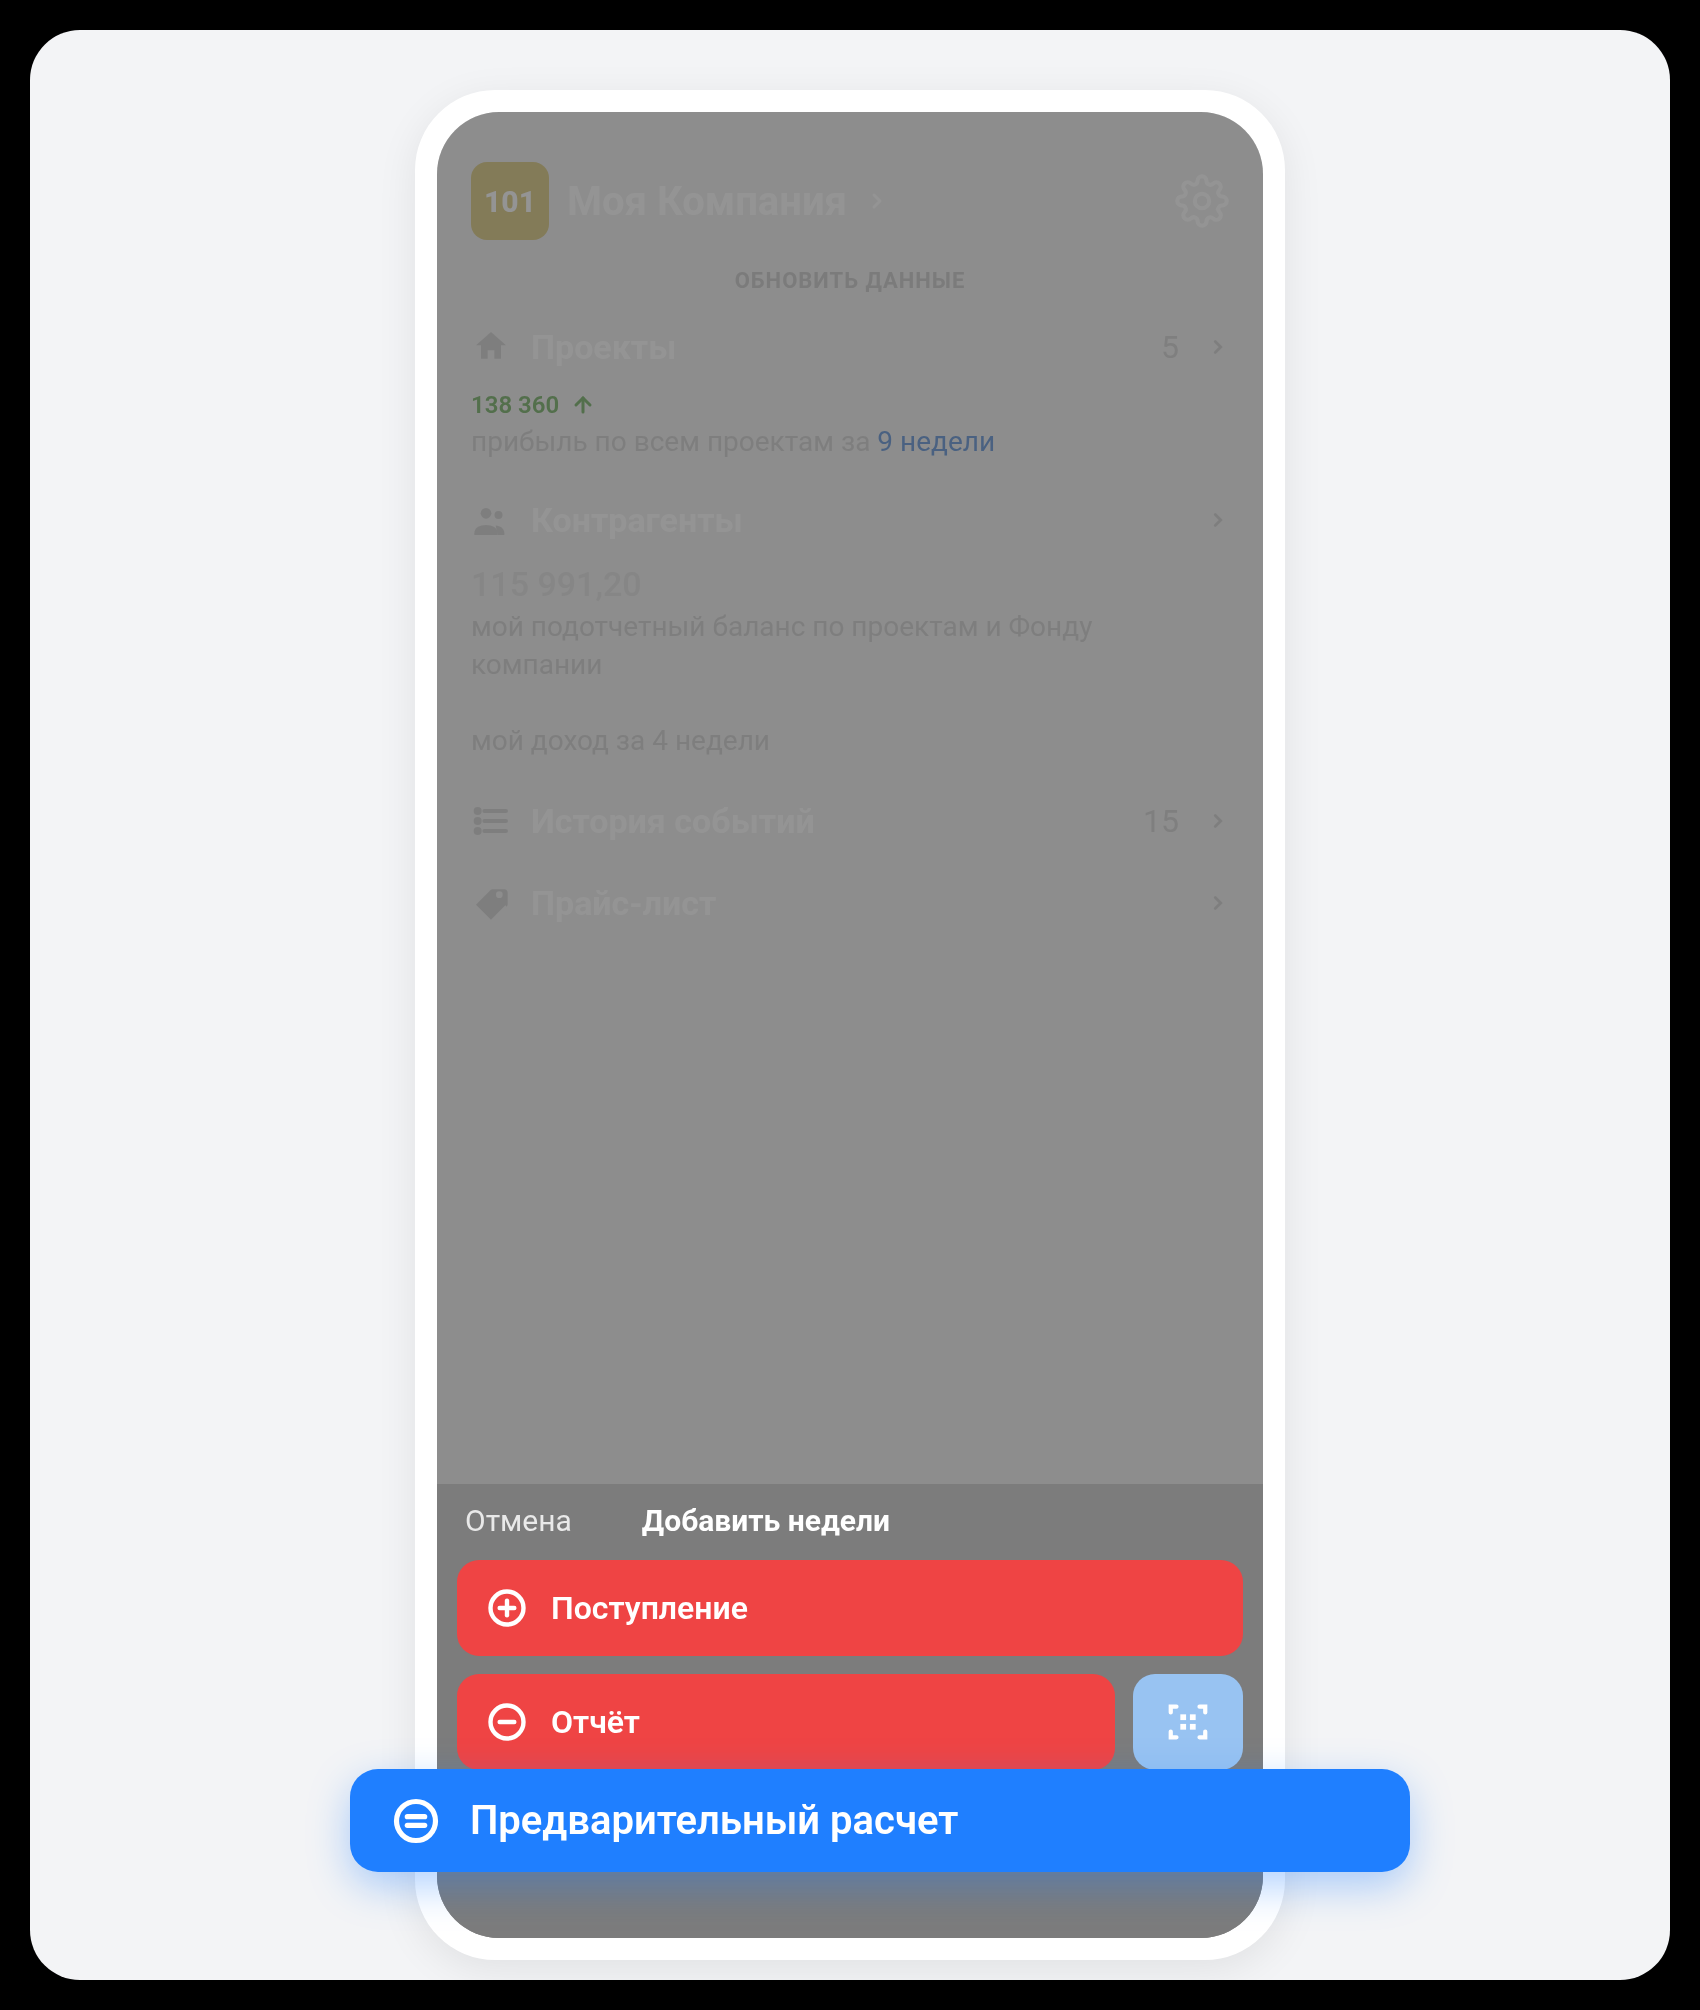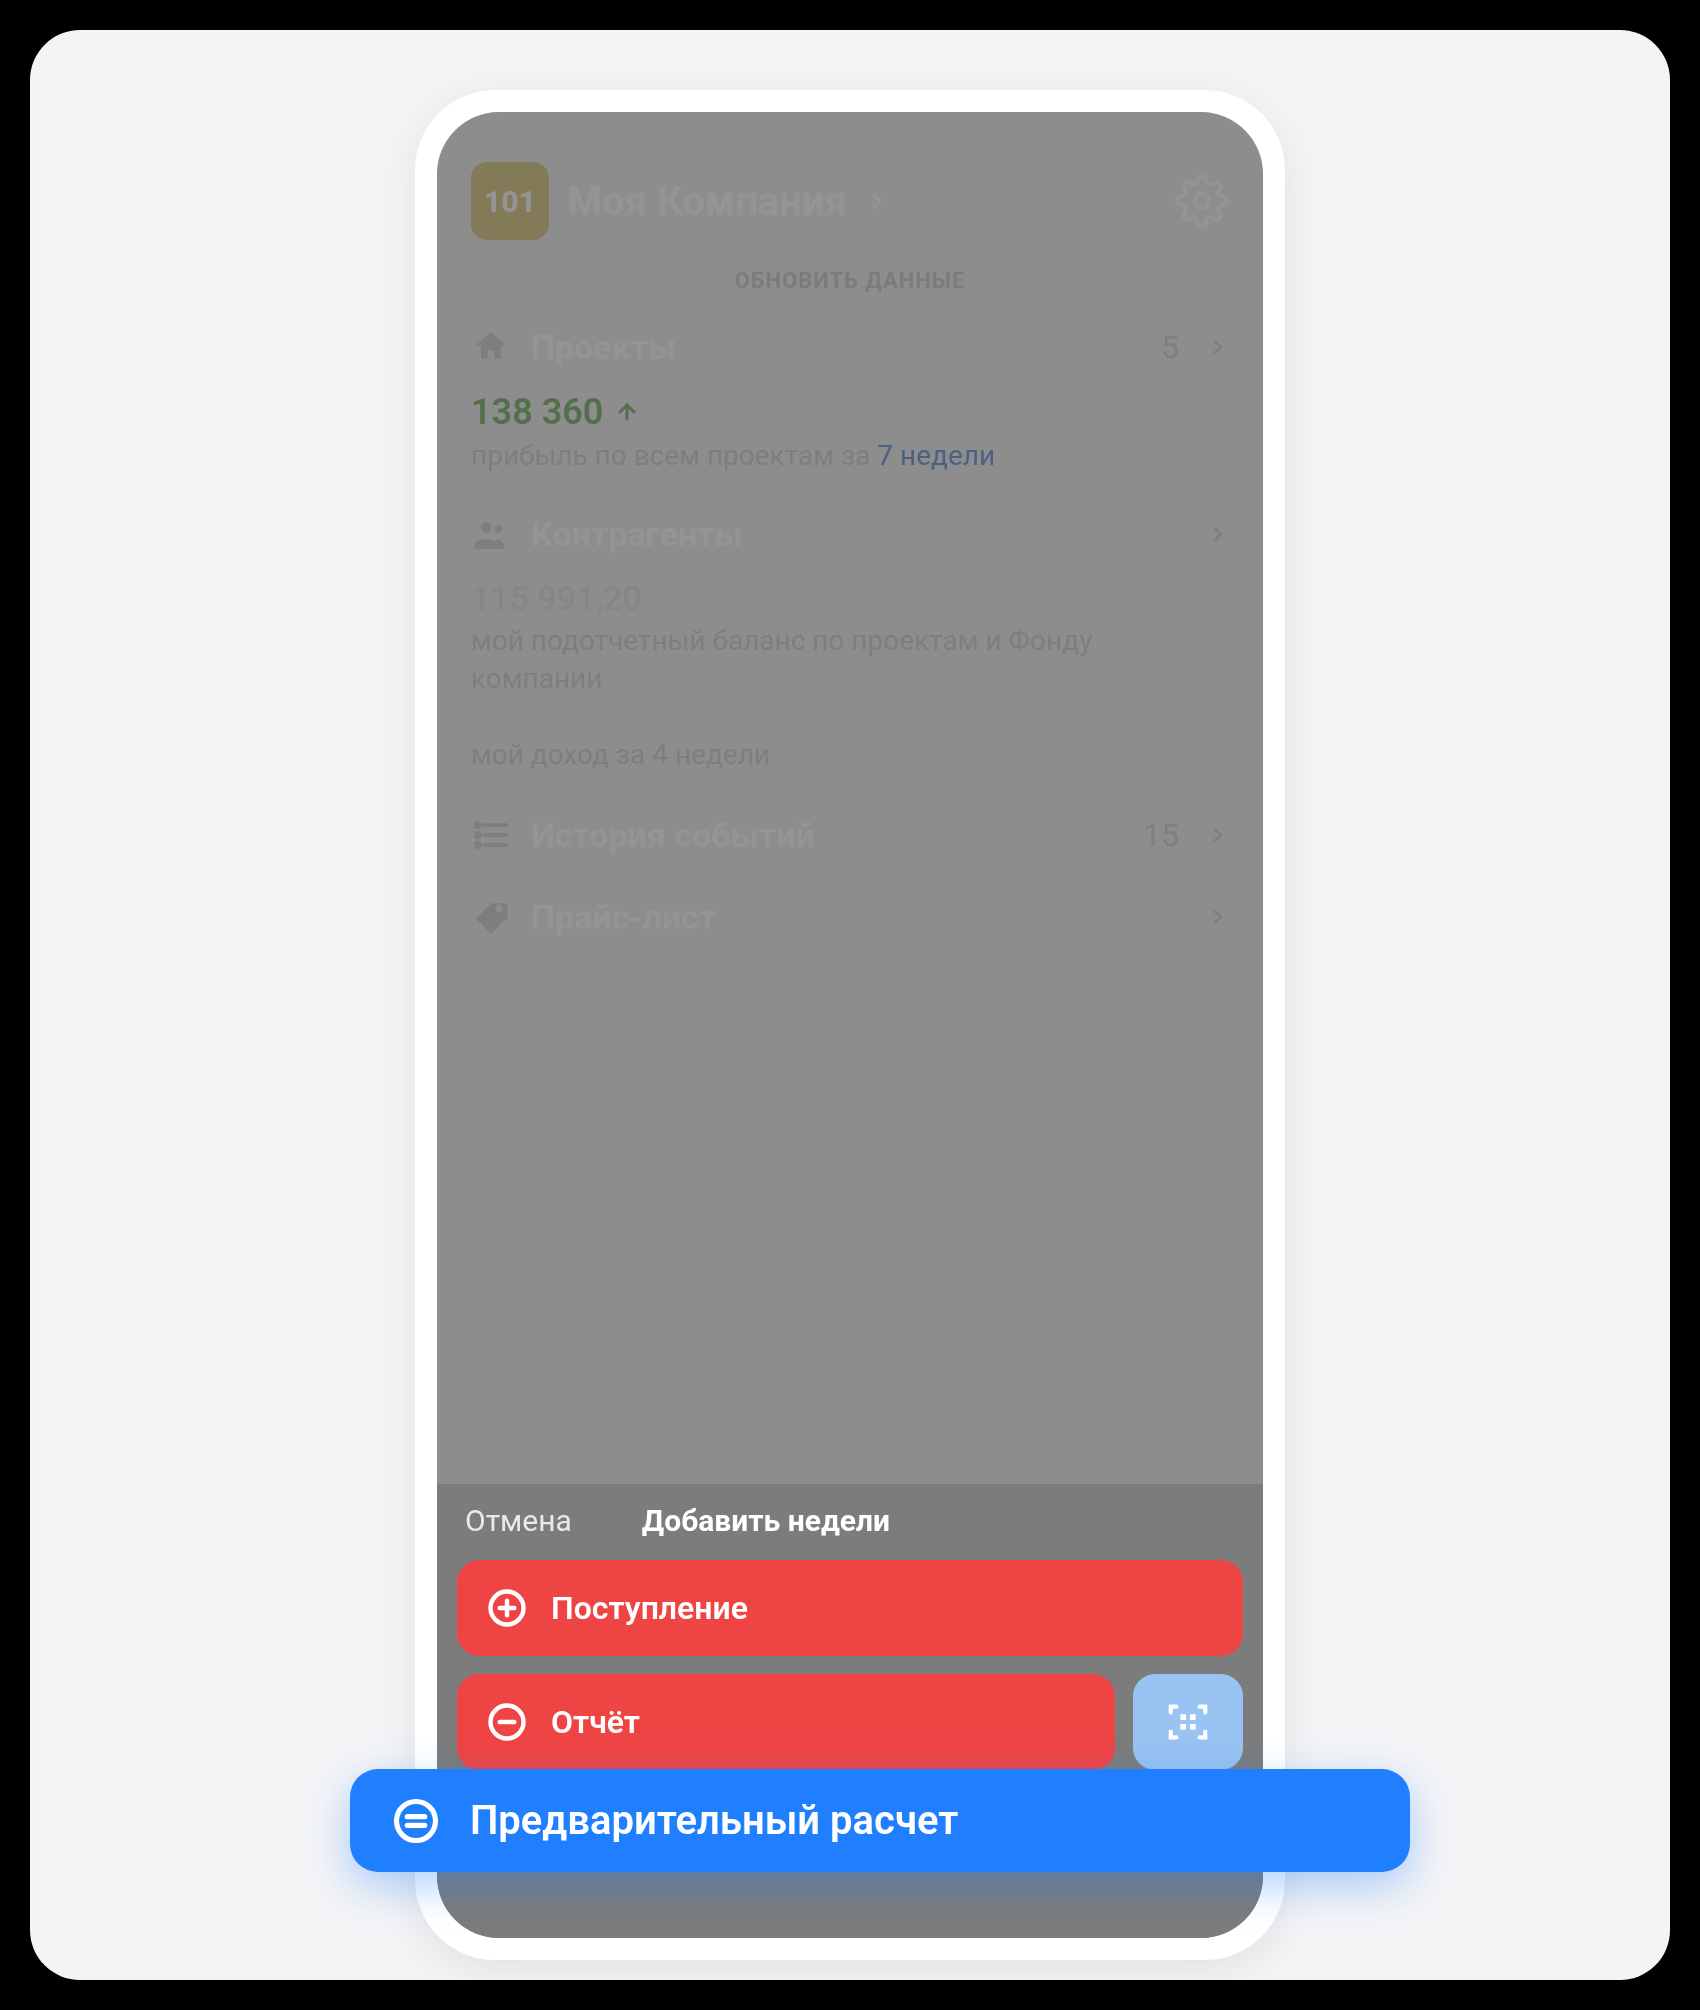--- a/index.html
+++ b/index.html
@@ -105,7 +105,7 @@
   .row .label { font-size: 34px; font-weight: 700; color: #fff; }
   .row .count { margin-left: auto; font-size: 32px; color: #d0d0d0; }
   .row .chevr { width: 22px; height: 22px; color: #cfcfcf; margin-left: 8px; }
-  .stat-big { font-size: 36px; font-weight: 600; color: #6fae5f; display:flex; align-items:center; gap:12px;}
+  .stat-big { font-size: 24px; font-weight: 600; color: #6fae5f; display:flex; align-items:center; gap:12px;}
   .stat-sub { font-size: 28px; color: #cfcfcf; margin-top: 6px; }
   .stat-sub .hl { color: #5b8fd6; }
   .stat-block { padding: 8px 0 26px 0; }

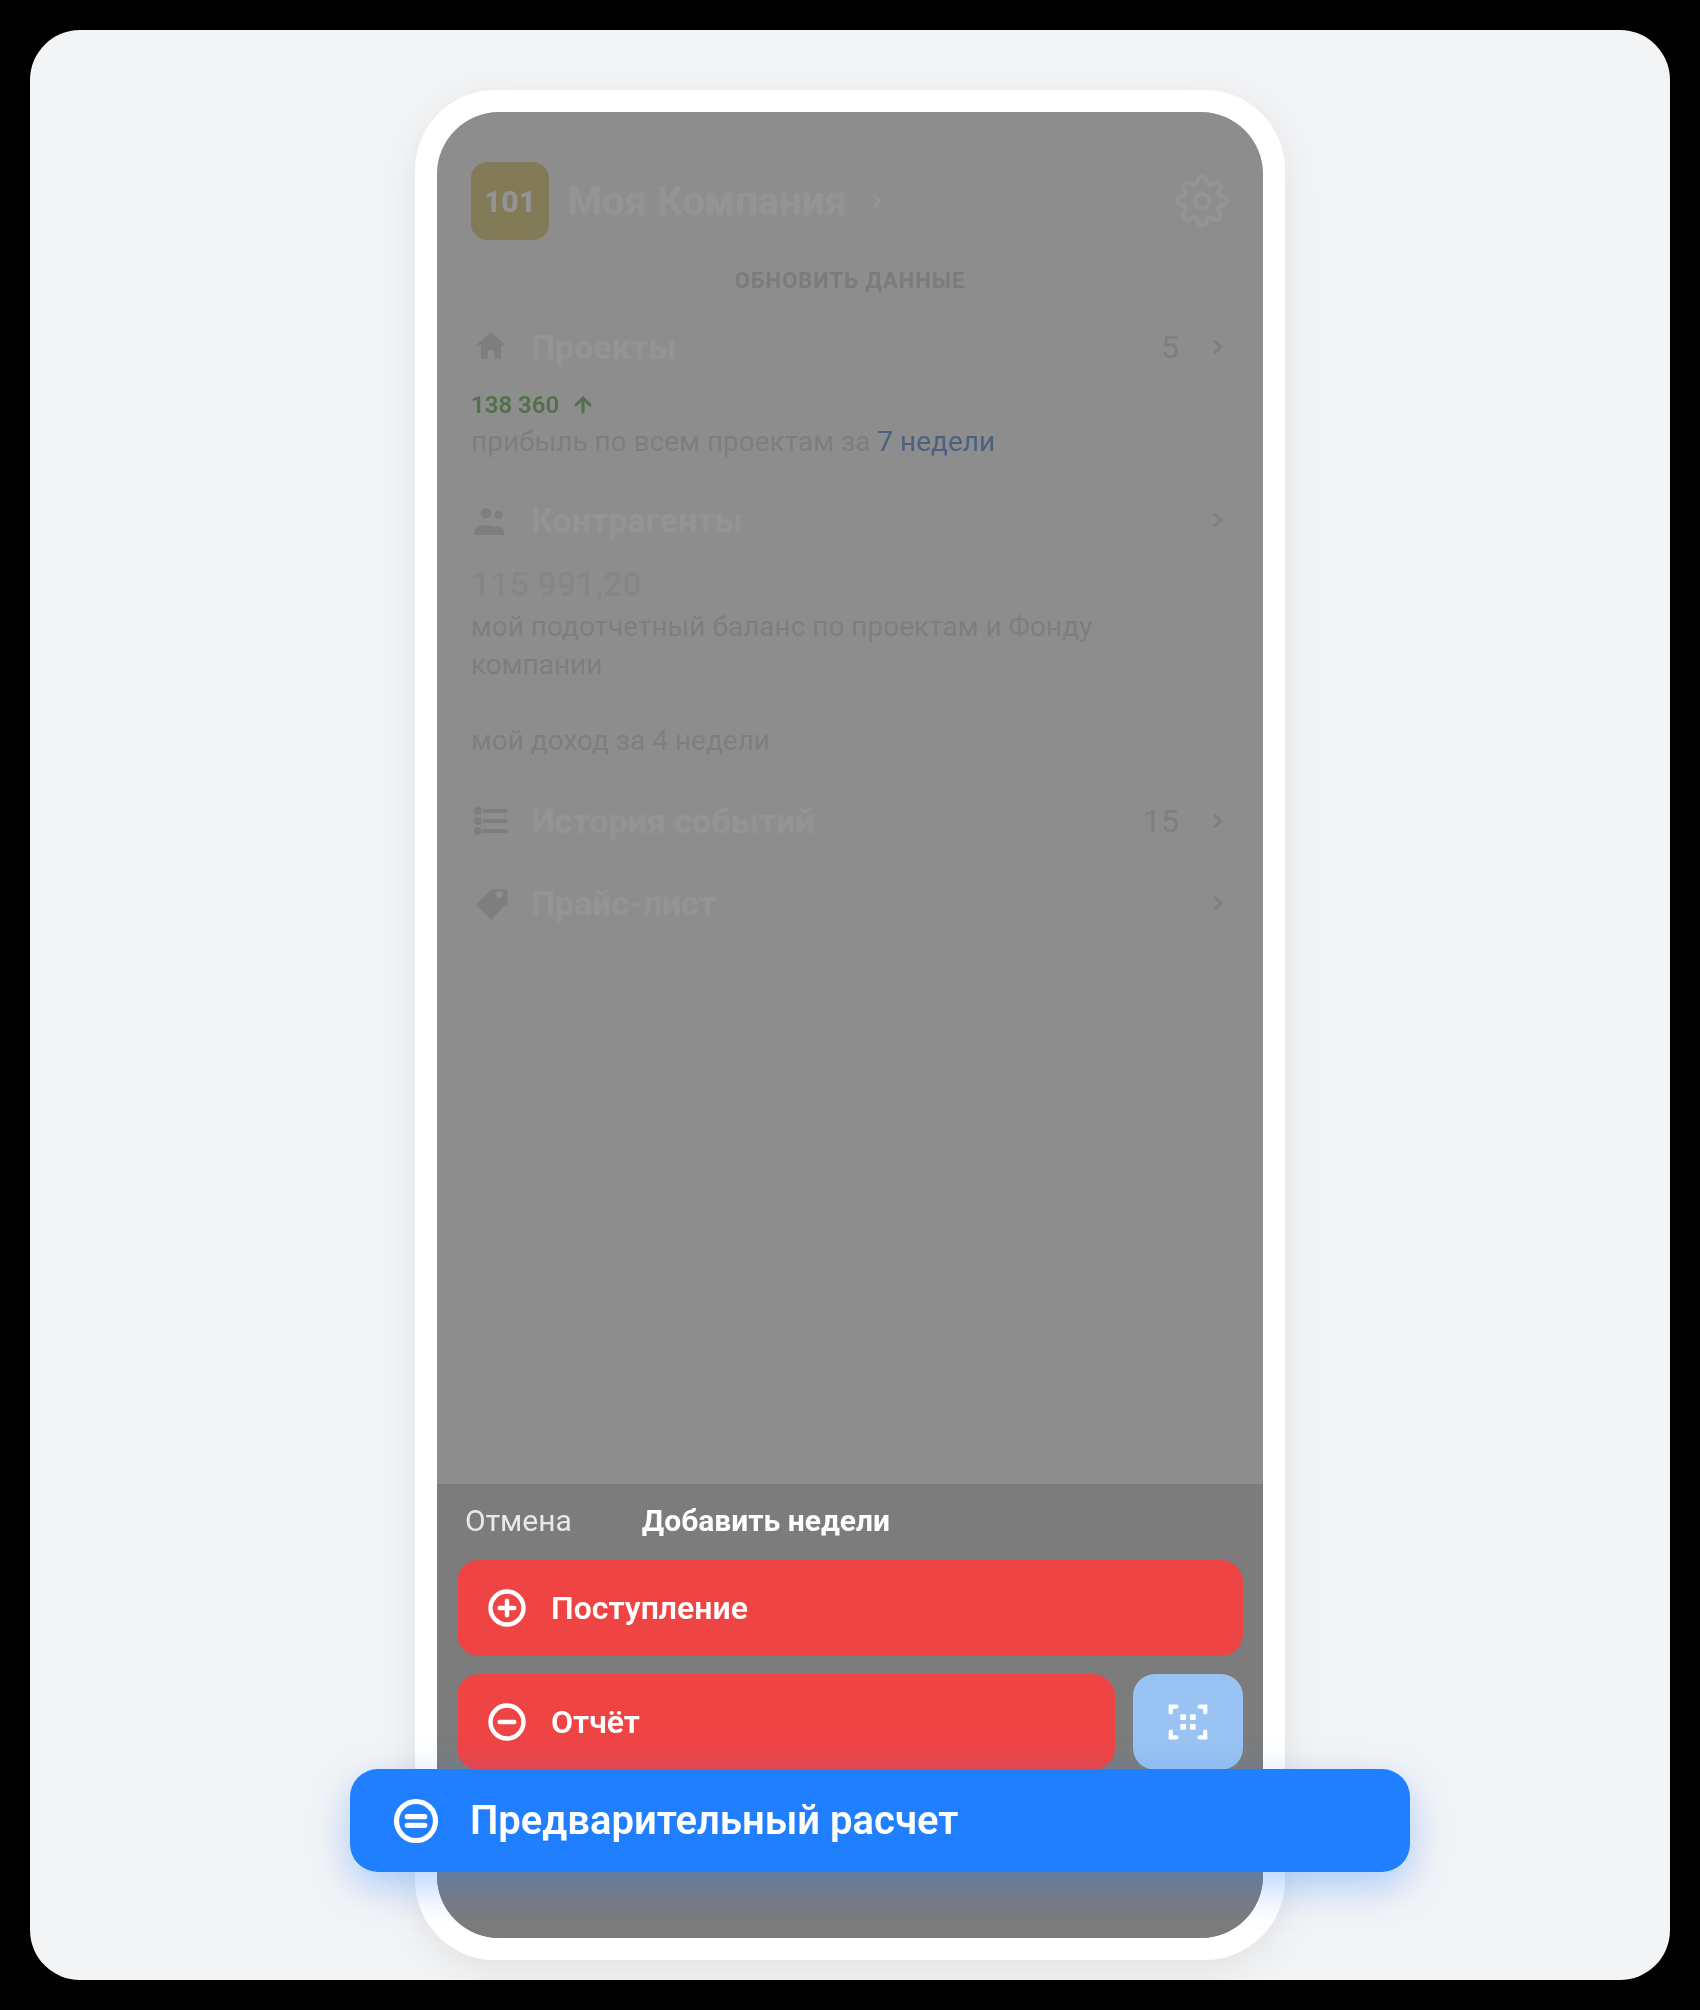--- a/index.html
+++ b/index.html
@@ -210,7 +210,7 @@
                   </svg>
               </div>
               <div class="stat-sub">
-                <span>прибыль по всем проектам за </span><span class="hl">7 недели</span>
+                <span>прибыль по всем проектам за </span><span class="hl">9 недели</span>
               </div>
             </div>
 

